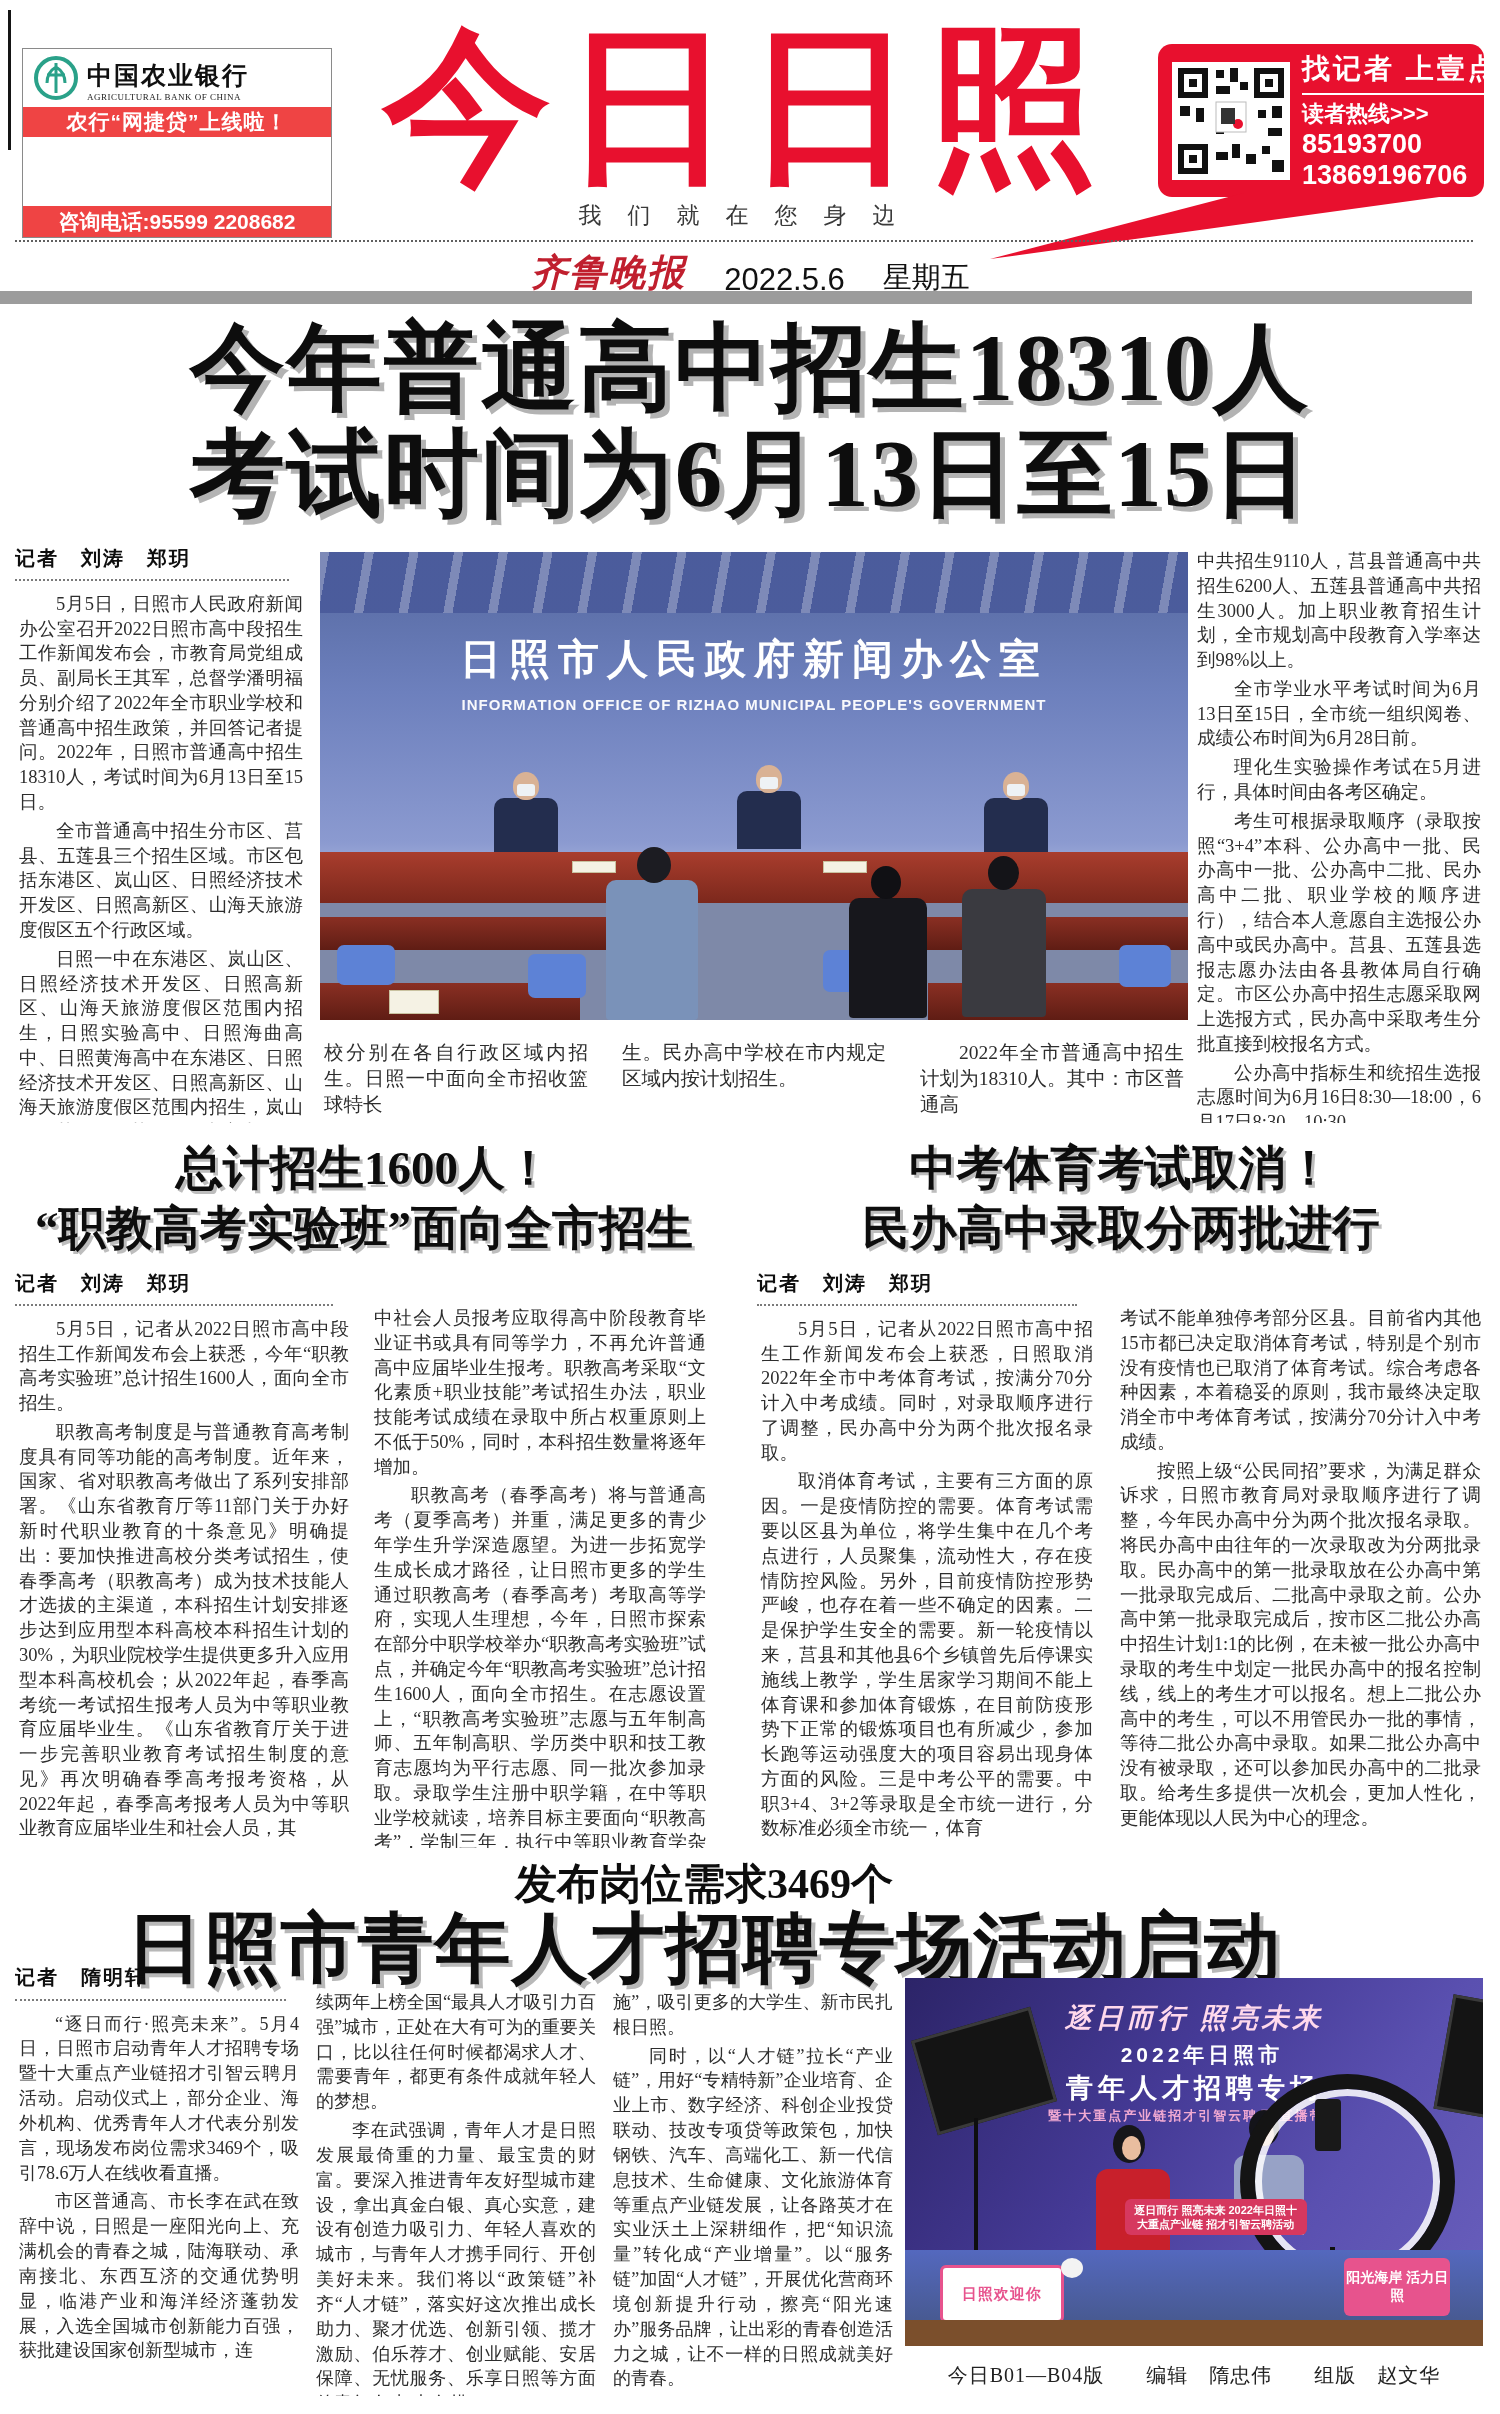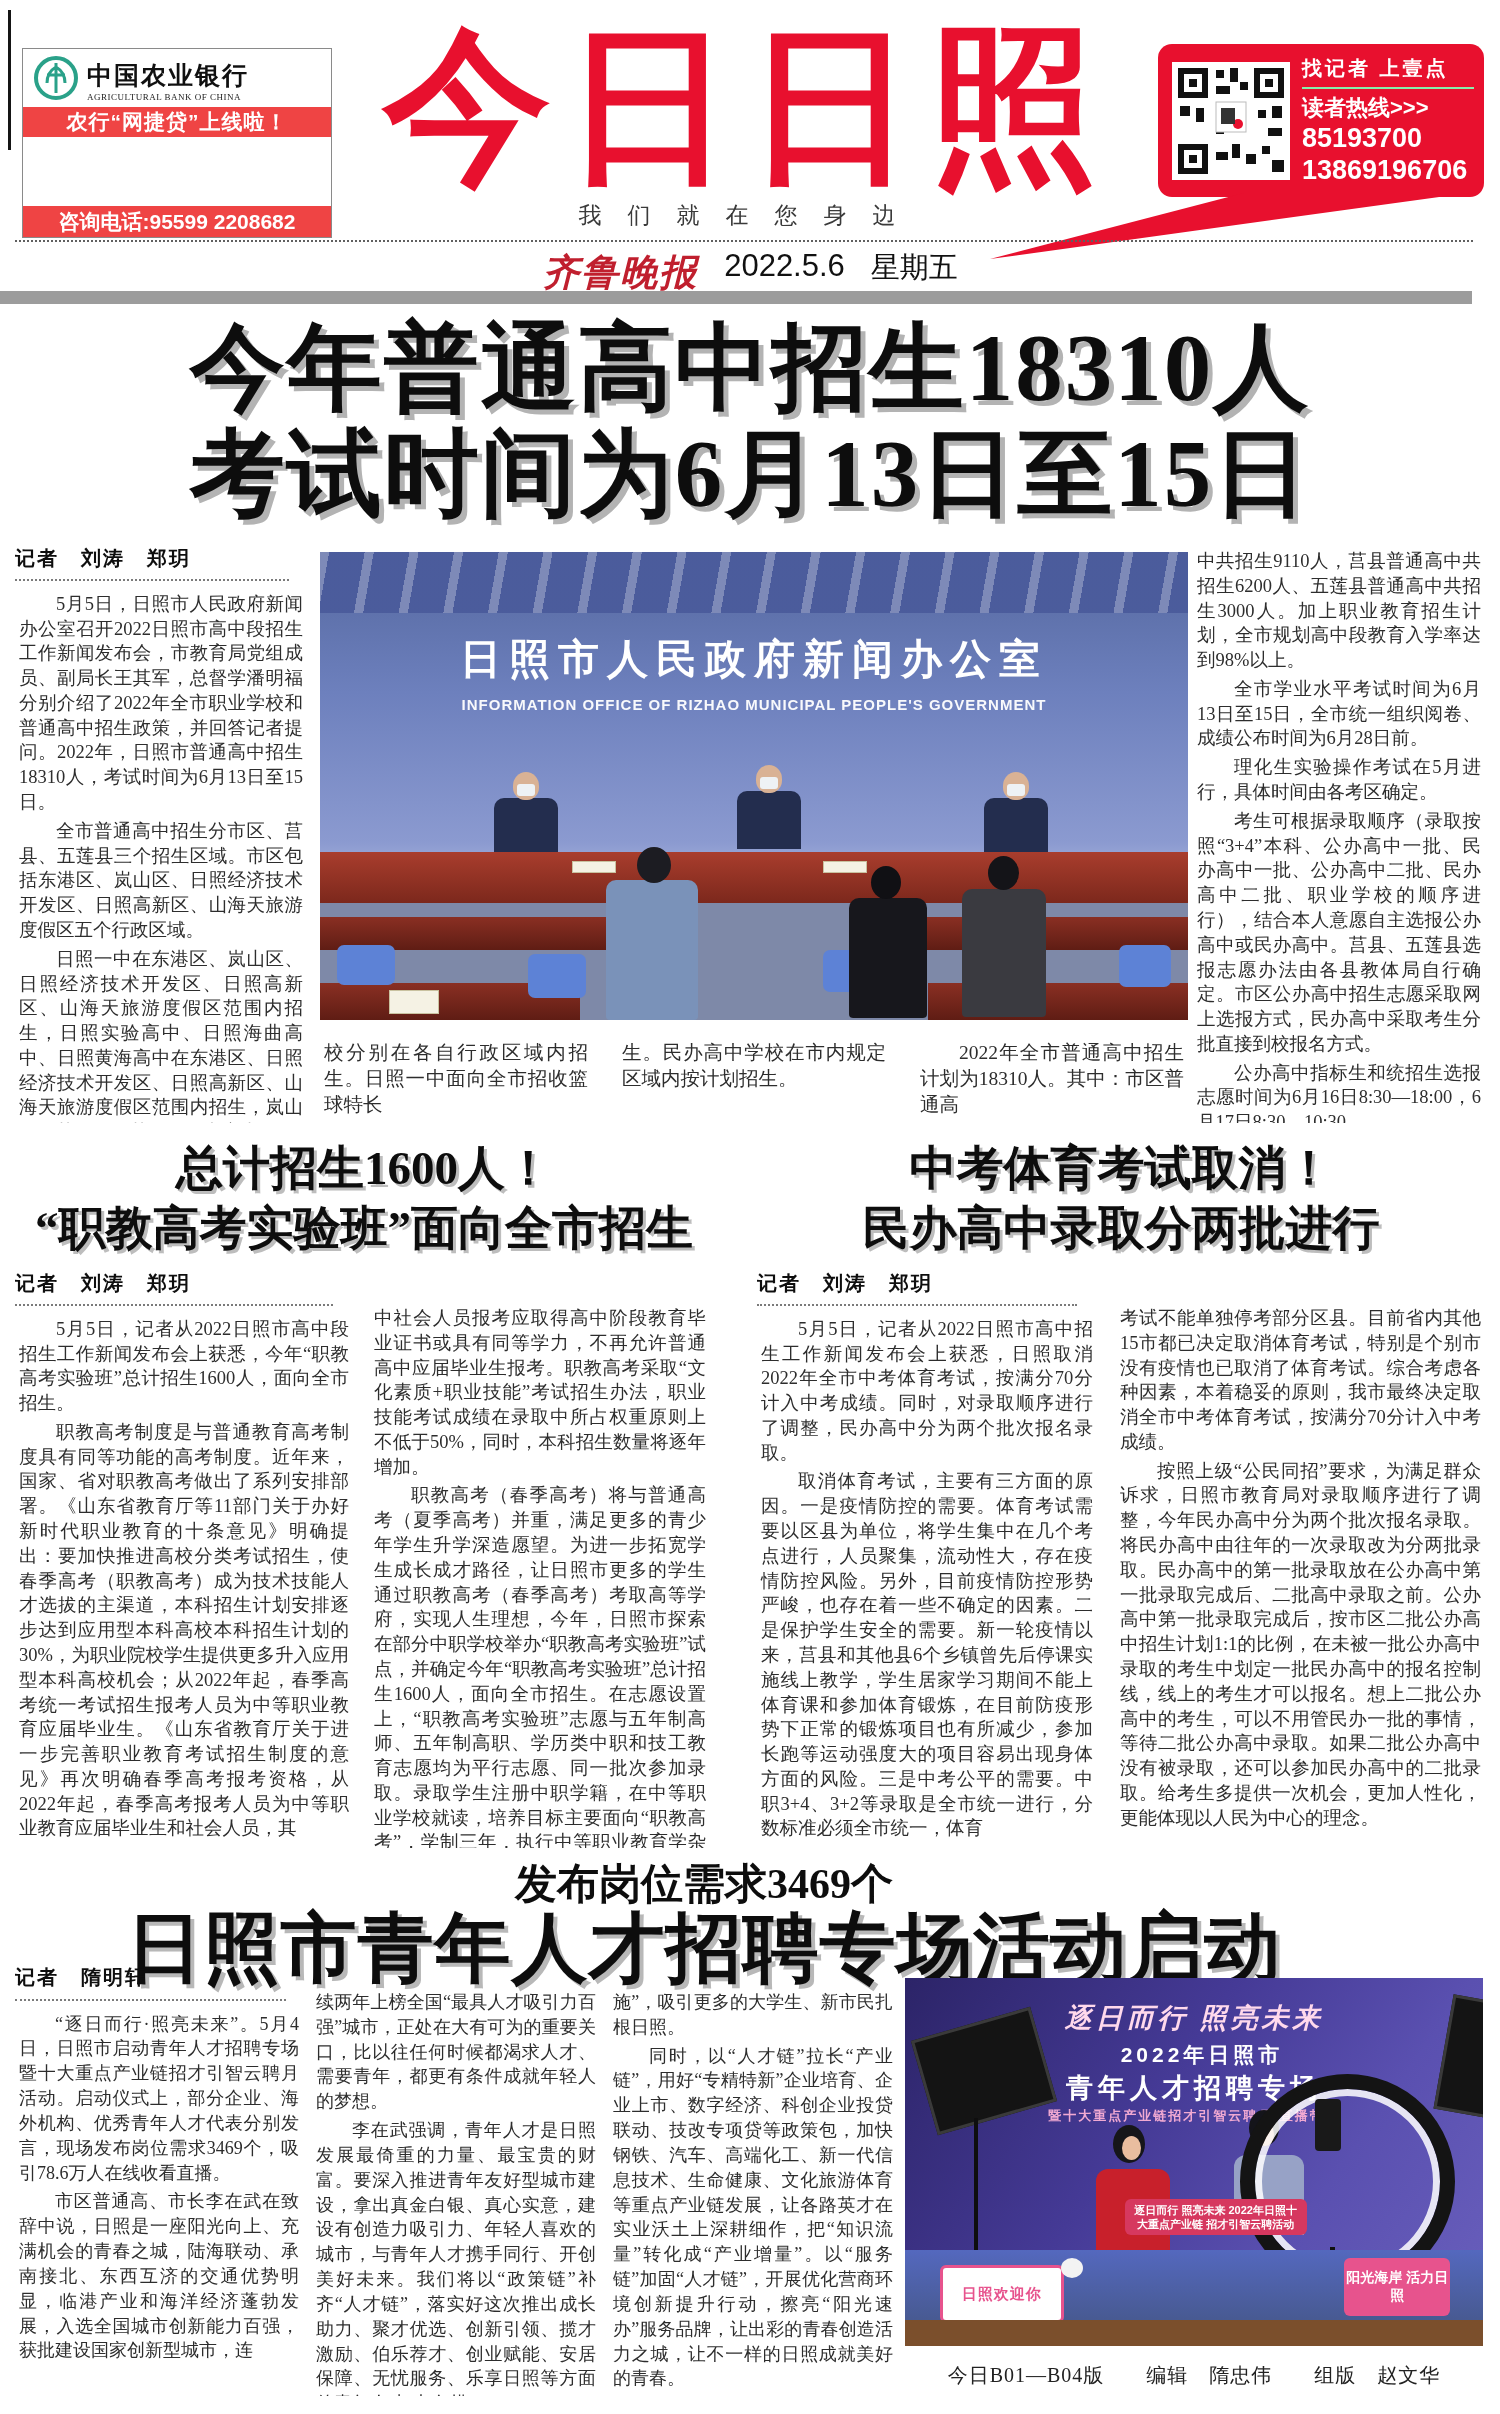--- a/index.html
+++ b/index.html
@@ -27,7 +27,7 @@
                clip-path:polygon(52% 0,98% 0,0 100%);}
   .qr{width:118px;height:118px;background:#fff;margin-left:14px;flex:0 0 auto;}
   .bubble-text{flex:1;color:#fff;padding:4px 10px 4px 12px;font-family:"Liberation Sans","DejaVu Sans",sans-serif;}
-  .bt1{font-size:20px;font-weight:bold;letter-spacing:3px;border-bottom:2px solid #86efac;padding-bottom:5px;margin-bottom:4px;white-space:nowrap;}
+  .bt1{font-size:28px;font-weight:bold;letter-spacing:3px;border-bottom:2px solid #ffffff;padding-bottom:5px;margin-bottom:4px;white-space:nowrap;}
   .bt2{font-size:22px;font-weight:bold;white-space:nowrap;}
   .bt3{font-size:27px;font-weight:bold;line-height:1.15;white-space:nowrap;}
   .slogan{left:0;top:200px;width:100%;text-align:center;font-size:23px;letter-spacing:26px;color:#3a3a3a;

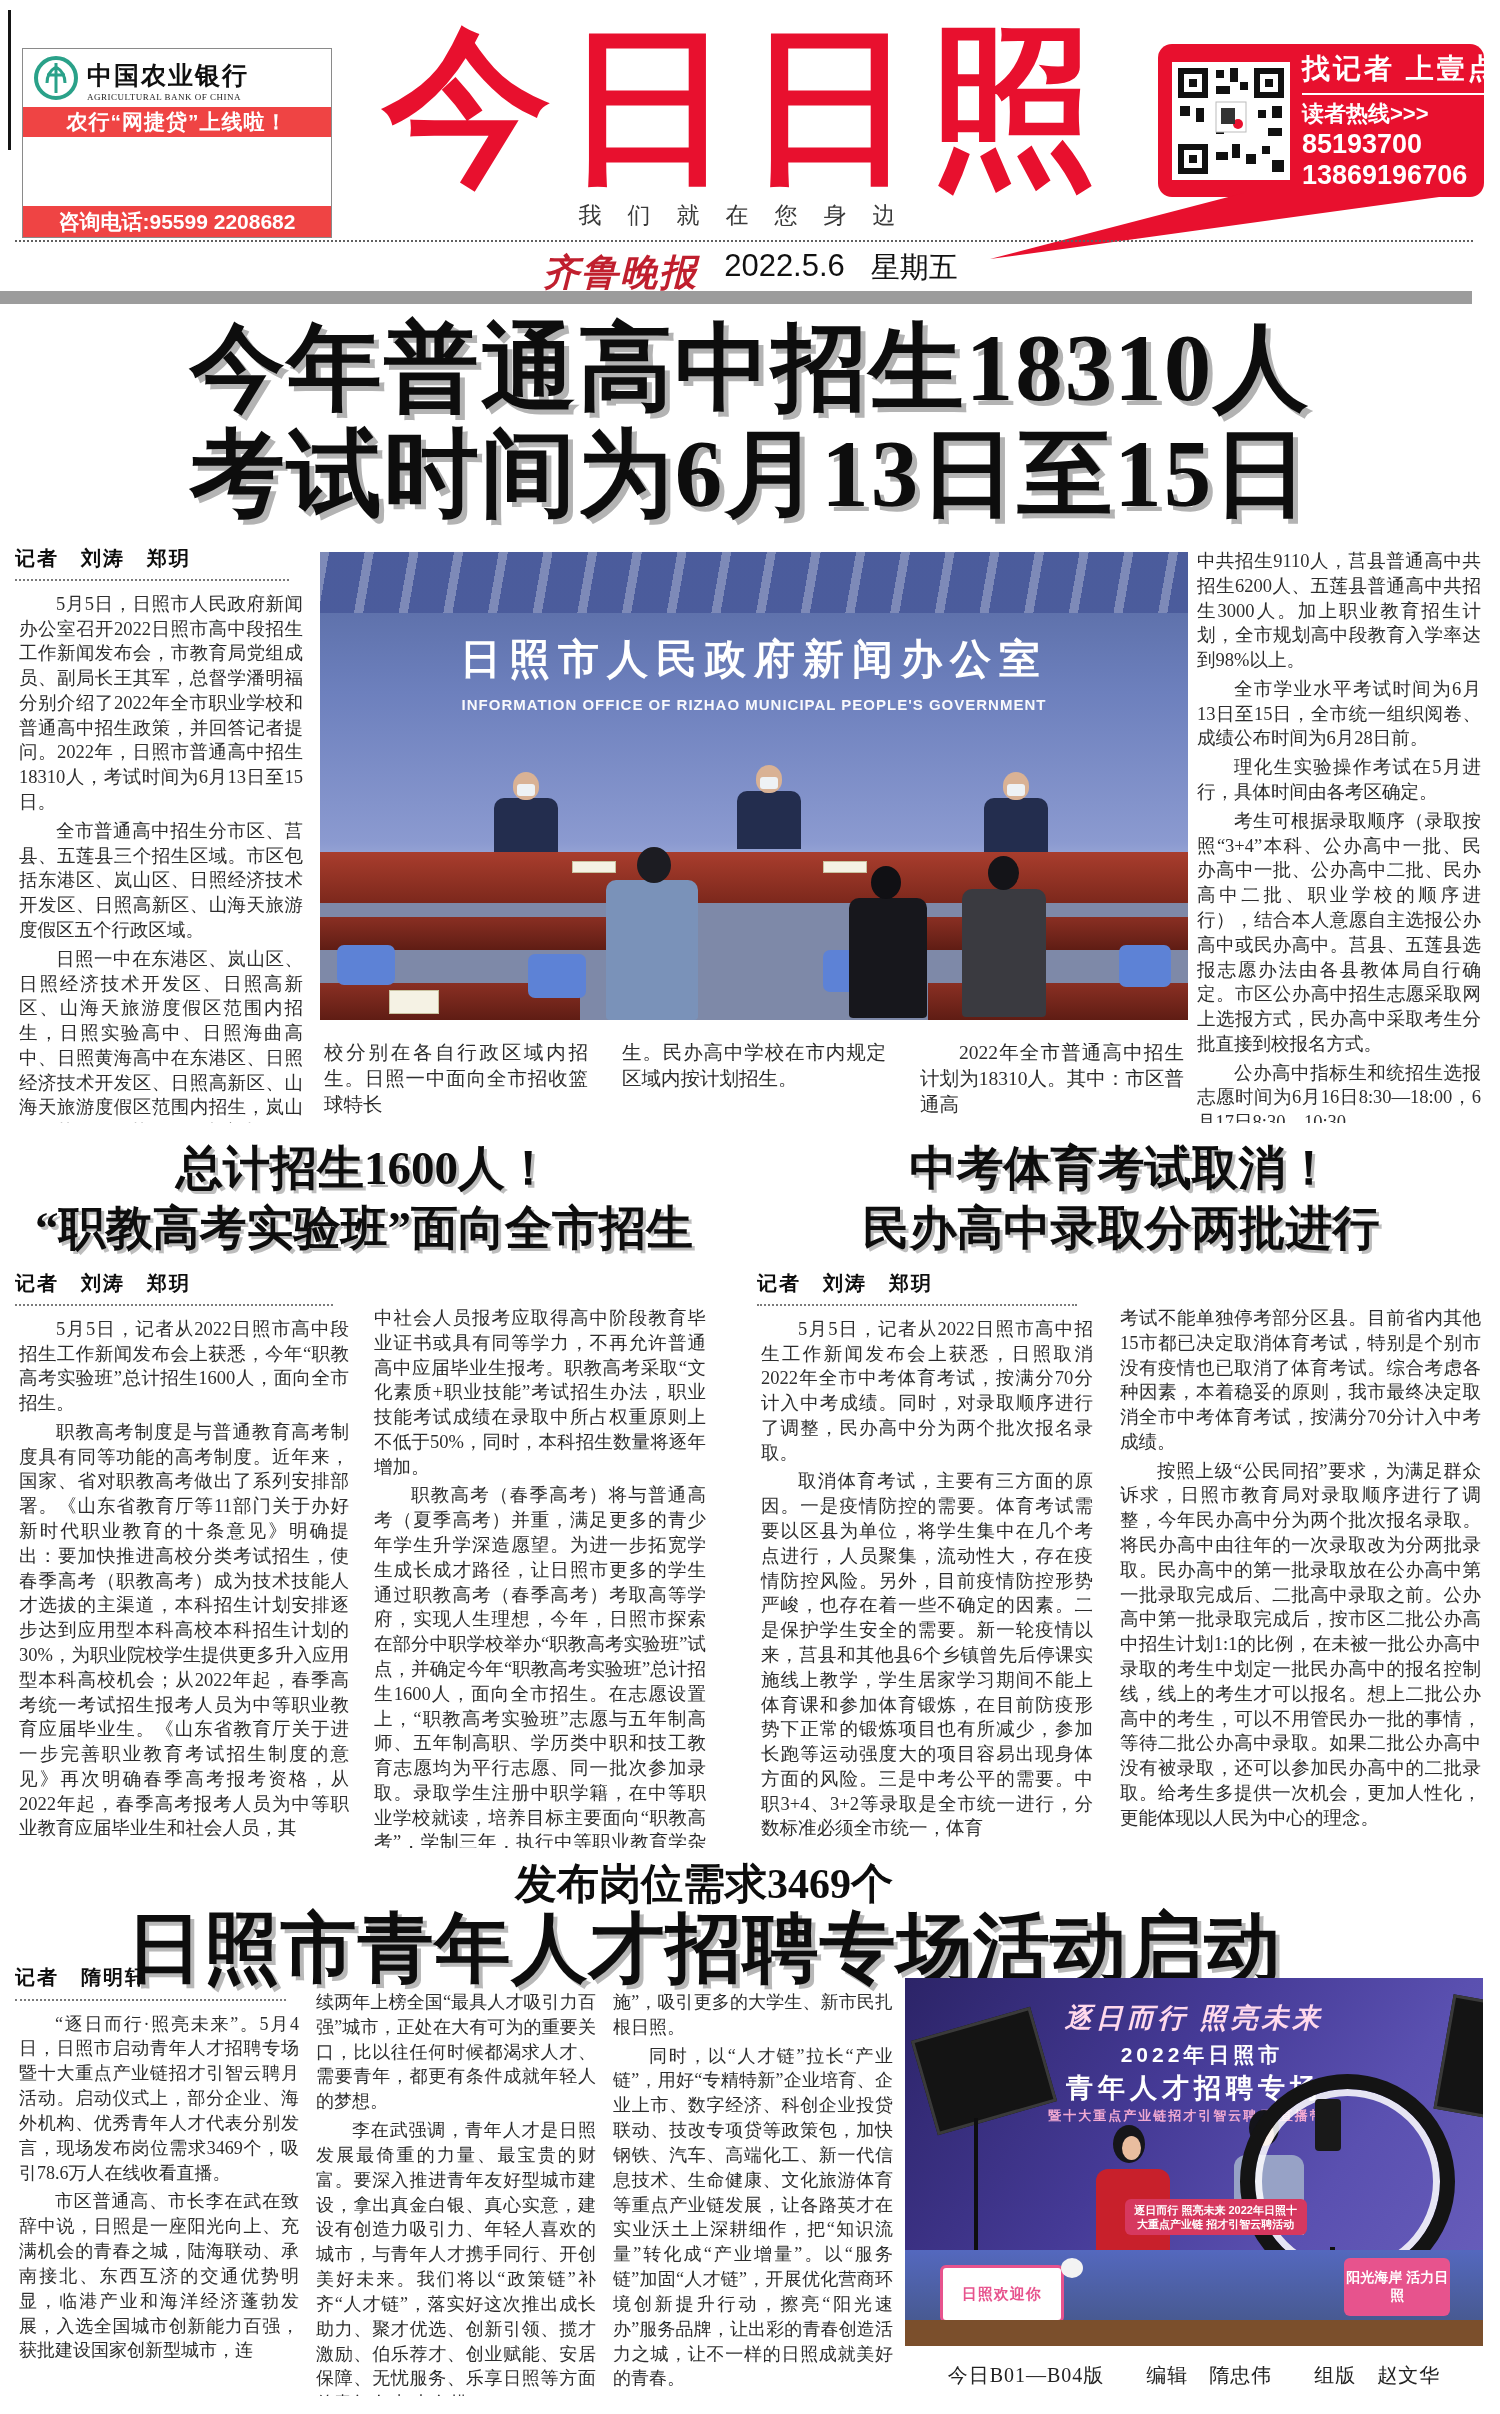--- a/index.html
+++ b/index.html
@@ -33,7 +33,7 @@
   .slogan{left:0;top:200px;width:100%;text-align:center;font-size:23px;letter-spacing:26px;color:#3a3a3a;
           font-family:"Liberation Sans","DejaVu Sans",sans-serif;}
   .dotted-rule{left:15px;top:240px;width:1458px;border-top:2px dotted #606060;height:0;}
-  .dateline{left:0;top:248px;width:100%;display:flex;justify-content:center;align-items:flex-start;gap:26px;}
+  .dateline{left:0;top:248px;width:100%;display:flex;justify-content:center;align-items:flex-end;gap:38px;}
   .dl-paper{color:#c01f2e;font-size:37px;font-weight:bold;font-style:italic;letter-spacing:2px;}
   .dl-date{font-size:31px;color:#111;font-family:"Liberation Sans","DejaVu Sans",sans-serif;}
   .dl-week{font-size:29px;color:#111;font-family:"Liberation Sans","DejaVu Sans",sans-serif;}

